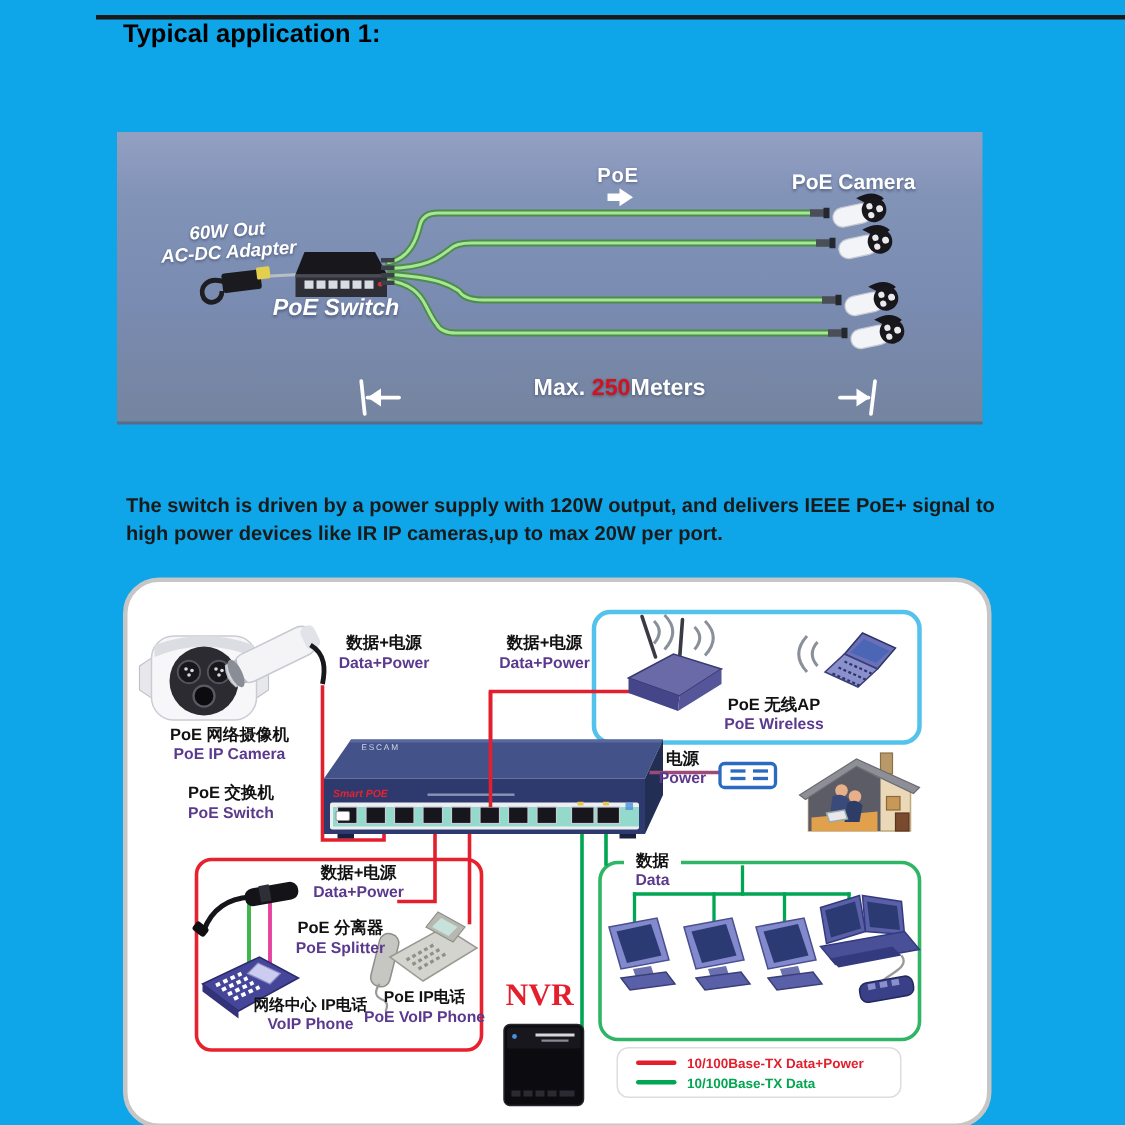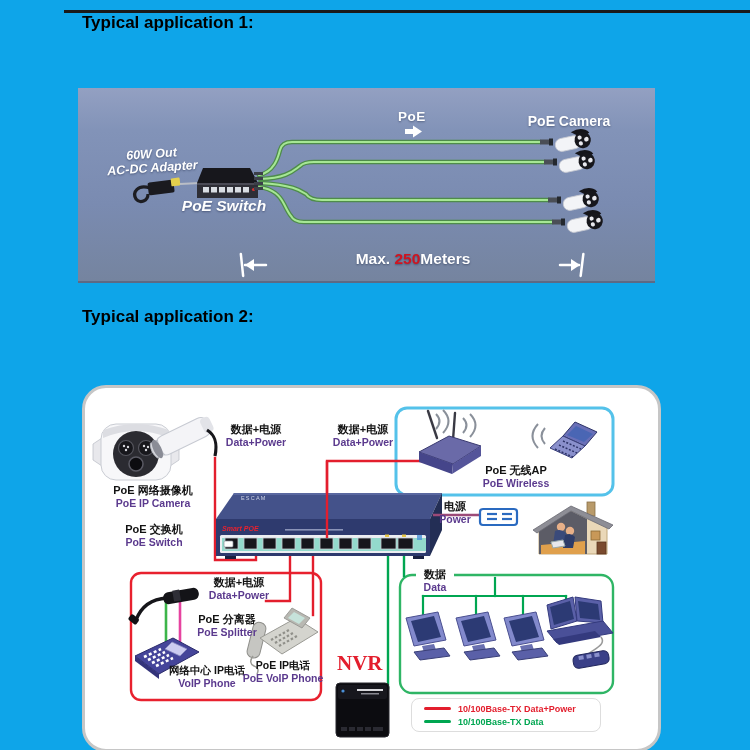--- a/index.html
+++ b/index.html
@@ -147,7 +147,6 @@
     </div>
   </div>
 
-  <div class="abs h1" style="top:307px;">Typical application 2:</div>
 
   <div id="diag2" class="abs">
     <svg width="573" height="361" viewBox="0 0 573 361">

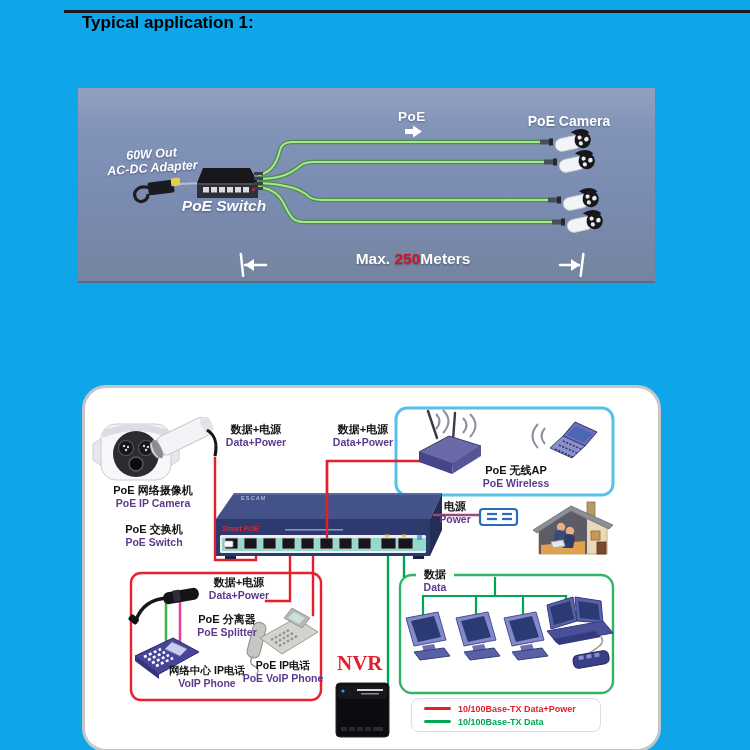--- a/index.html
+++ b/index.html
@@ -147,6 +147,7 @@
     </div>
   </div>
 
+  <div class="abs para" style="top:328px;width:596px;">The switch is driven by a power supply with 120W output, and delivers IEEE PoE+ signal to high power devices like IR IP cameras,up to max 20W per port.</div>
 
   <div id="diag2" class="abs">
     <svg width="573" height="361" viewBox="0 0 573 361">

